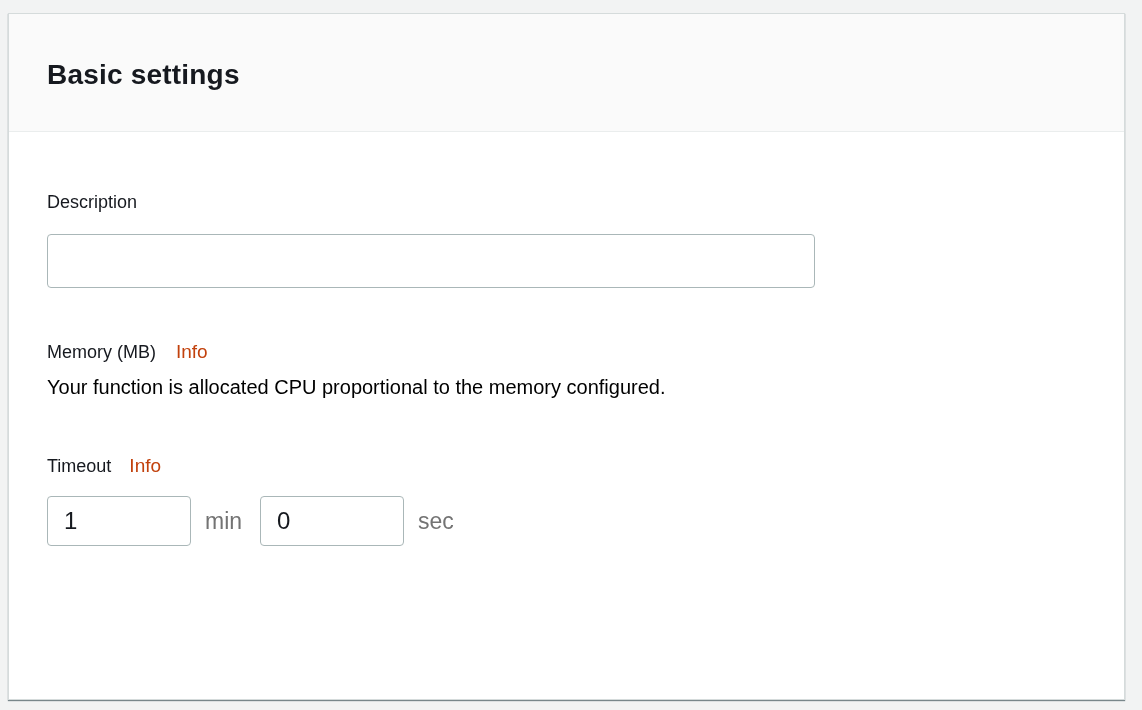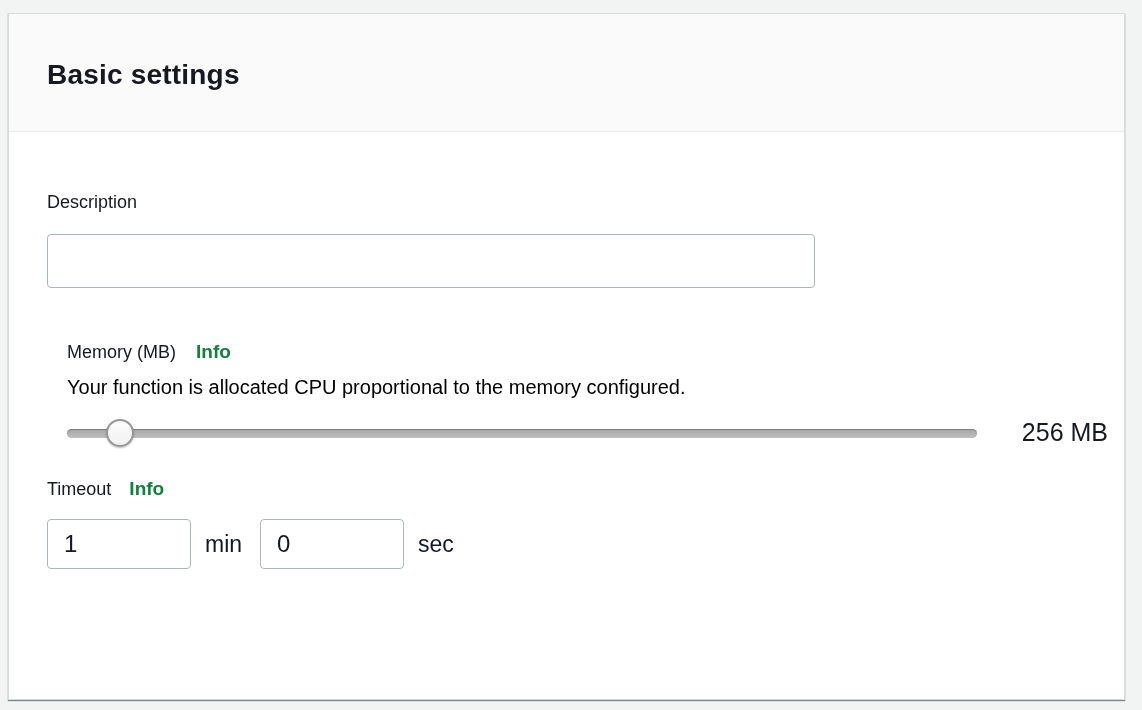--- a/index.html
+++ b/index.html
@@ -65,7 +65,7 @@
     font-size: 22px;
     padding: 0 14px;
   }
-  .memory-field { margin-top: 50px; margin-left: 20px; }
+  .memory-field { margin-top: 50px; }
   .helper-text {
     margin-top: 8px;
     font-size: 20px;

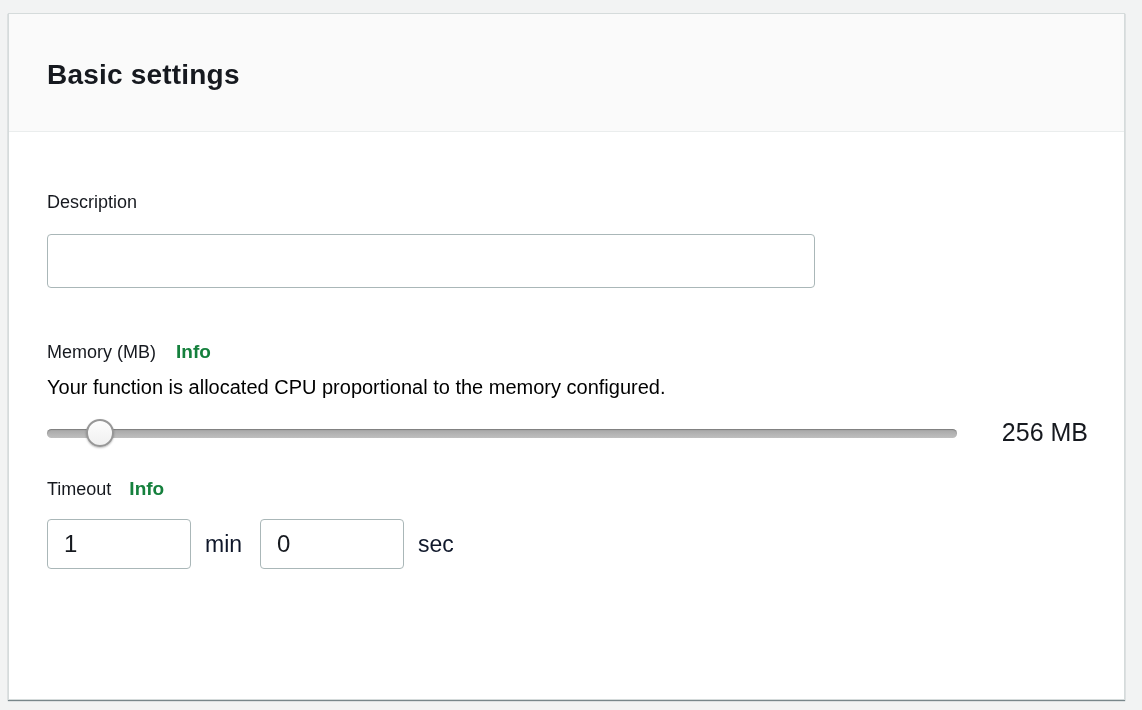--- a/index.html
+++ b/index.html
@@ -42,8 +42,8 @@
   .label-row { display: flex; align-items: baseline; }
   .info-link {
     font-size: 19px;
-    font-weight: bold;
-    color: #15803d;
+    font-weight: normal;
+    color: #c2410c;
     margin-left: 20px;
     text-decoration: none;
     cursor: pointer;

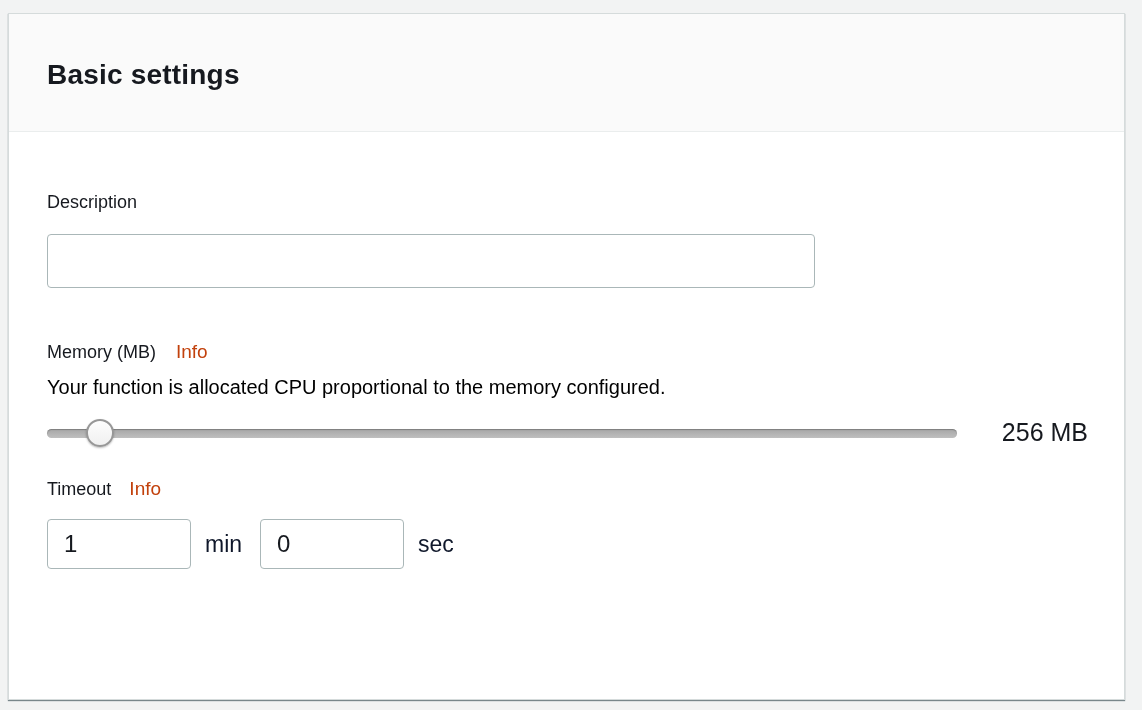--- a/index.html
+++ b/index.html
@@ -152,13 +152,6 @@
         <a class="info-link">Info</a>
       </div>
       <div class="helper-text">Your function is allocated CPU proportional to the memory configured.</div>
-      <div class="slider-row">
-        <div class="slider">
-          <div class="slider-track"></div>
-          <div class="slider-thumb"></div>
-        </div>
-        <div class="slider-value">256 MB</div>
-      </div>
     </div>
 
     <div class="field timeout-field">

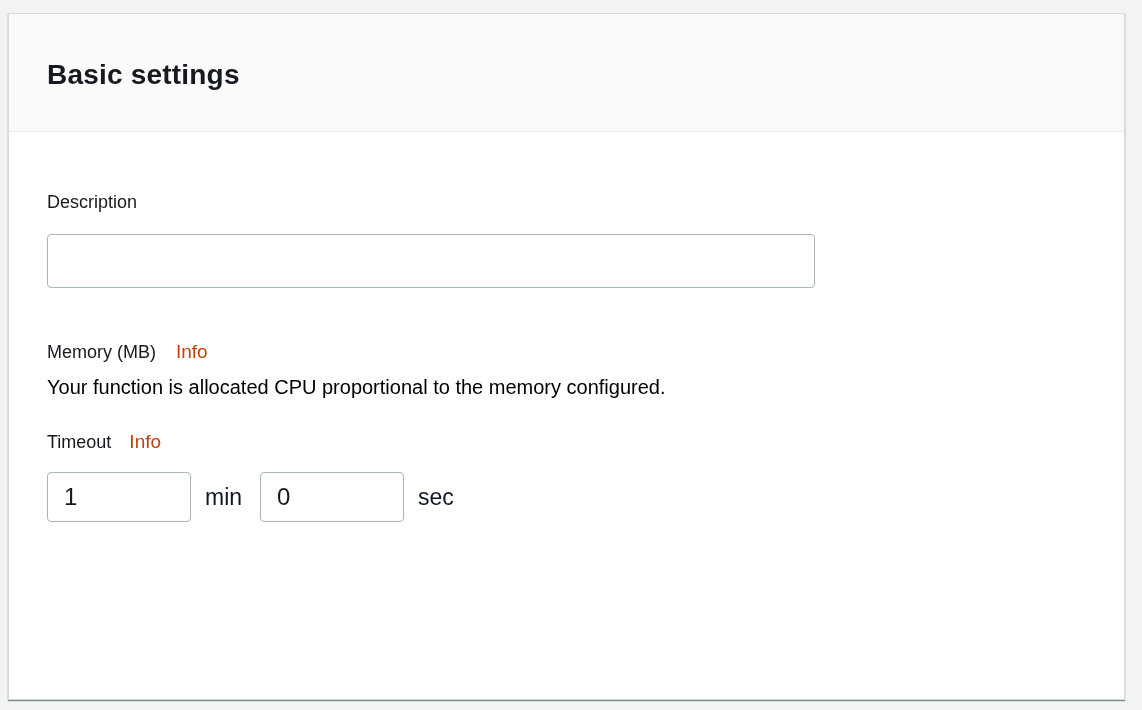--- a/index.html
+++ b/index.html
@@ -111,7 +111,7 @@
     color: #16191f;
     white-space: nowrap;
   }
-  .timeout-field { margin-top: 28px; }
+  .timeout-field { margin-top: 52px; }
   .timeout-row {
     margin-top: 16px;
     display: flex;

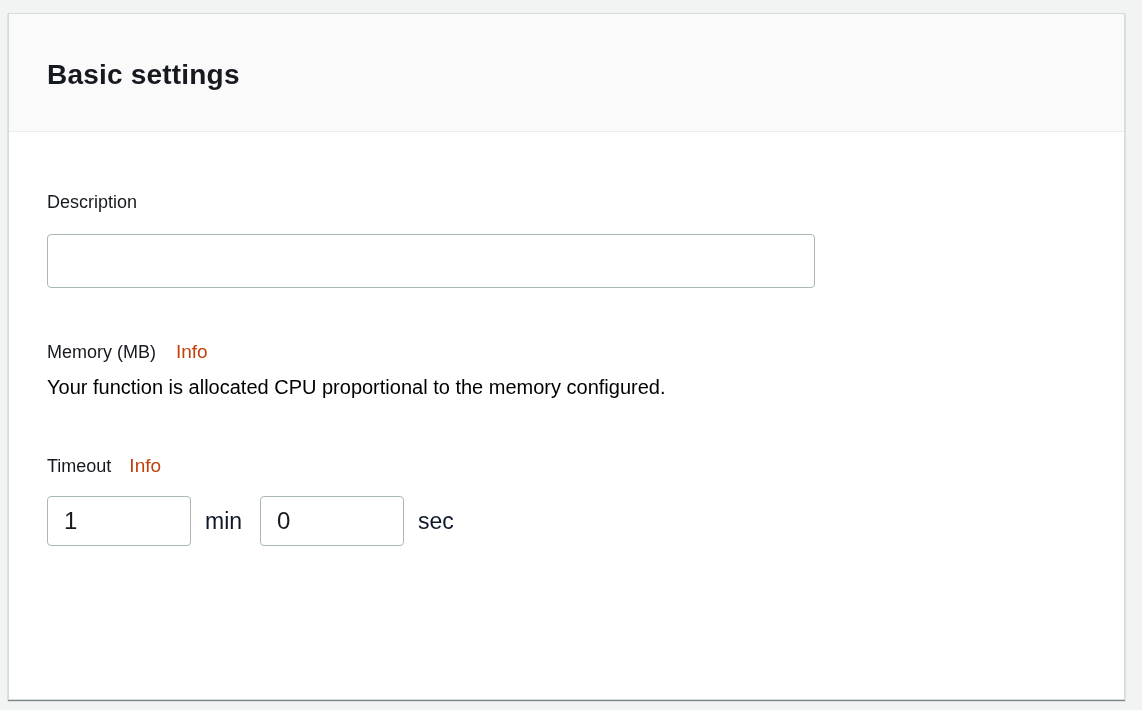--- a/index.html
+++ b/index.html
@@ -125,7 +125,7 @@
   }
   .unit-label {
     font-size: 23px;
-    color: #0f172a;
+    color: #737373;
     margin-left: 14px;
   }
   .unit-label.mid { margin-right: 18px; }

